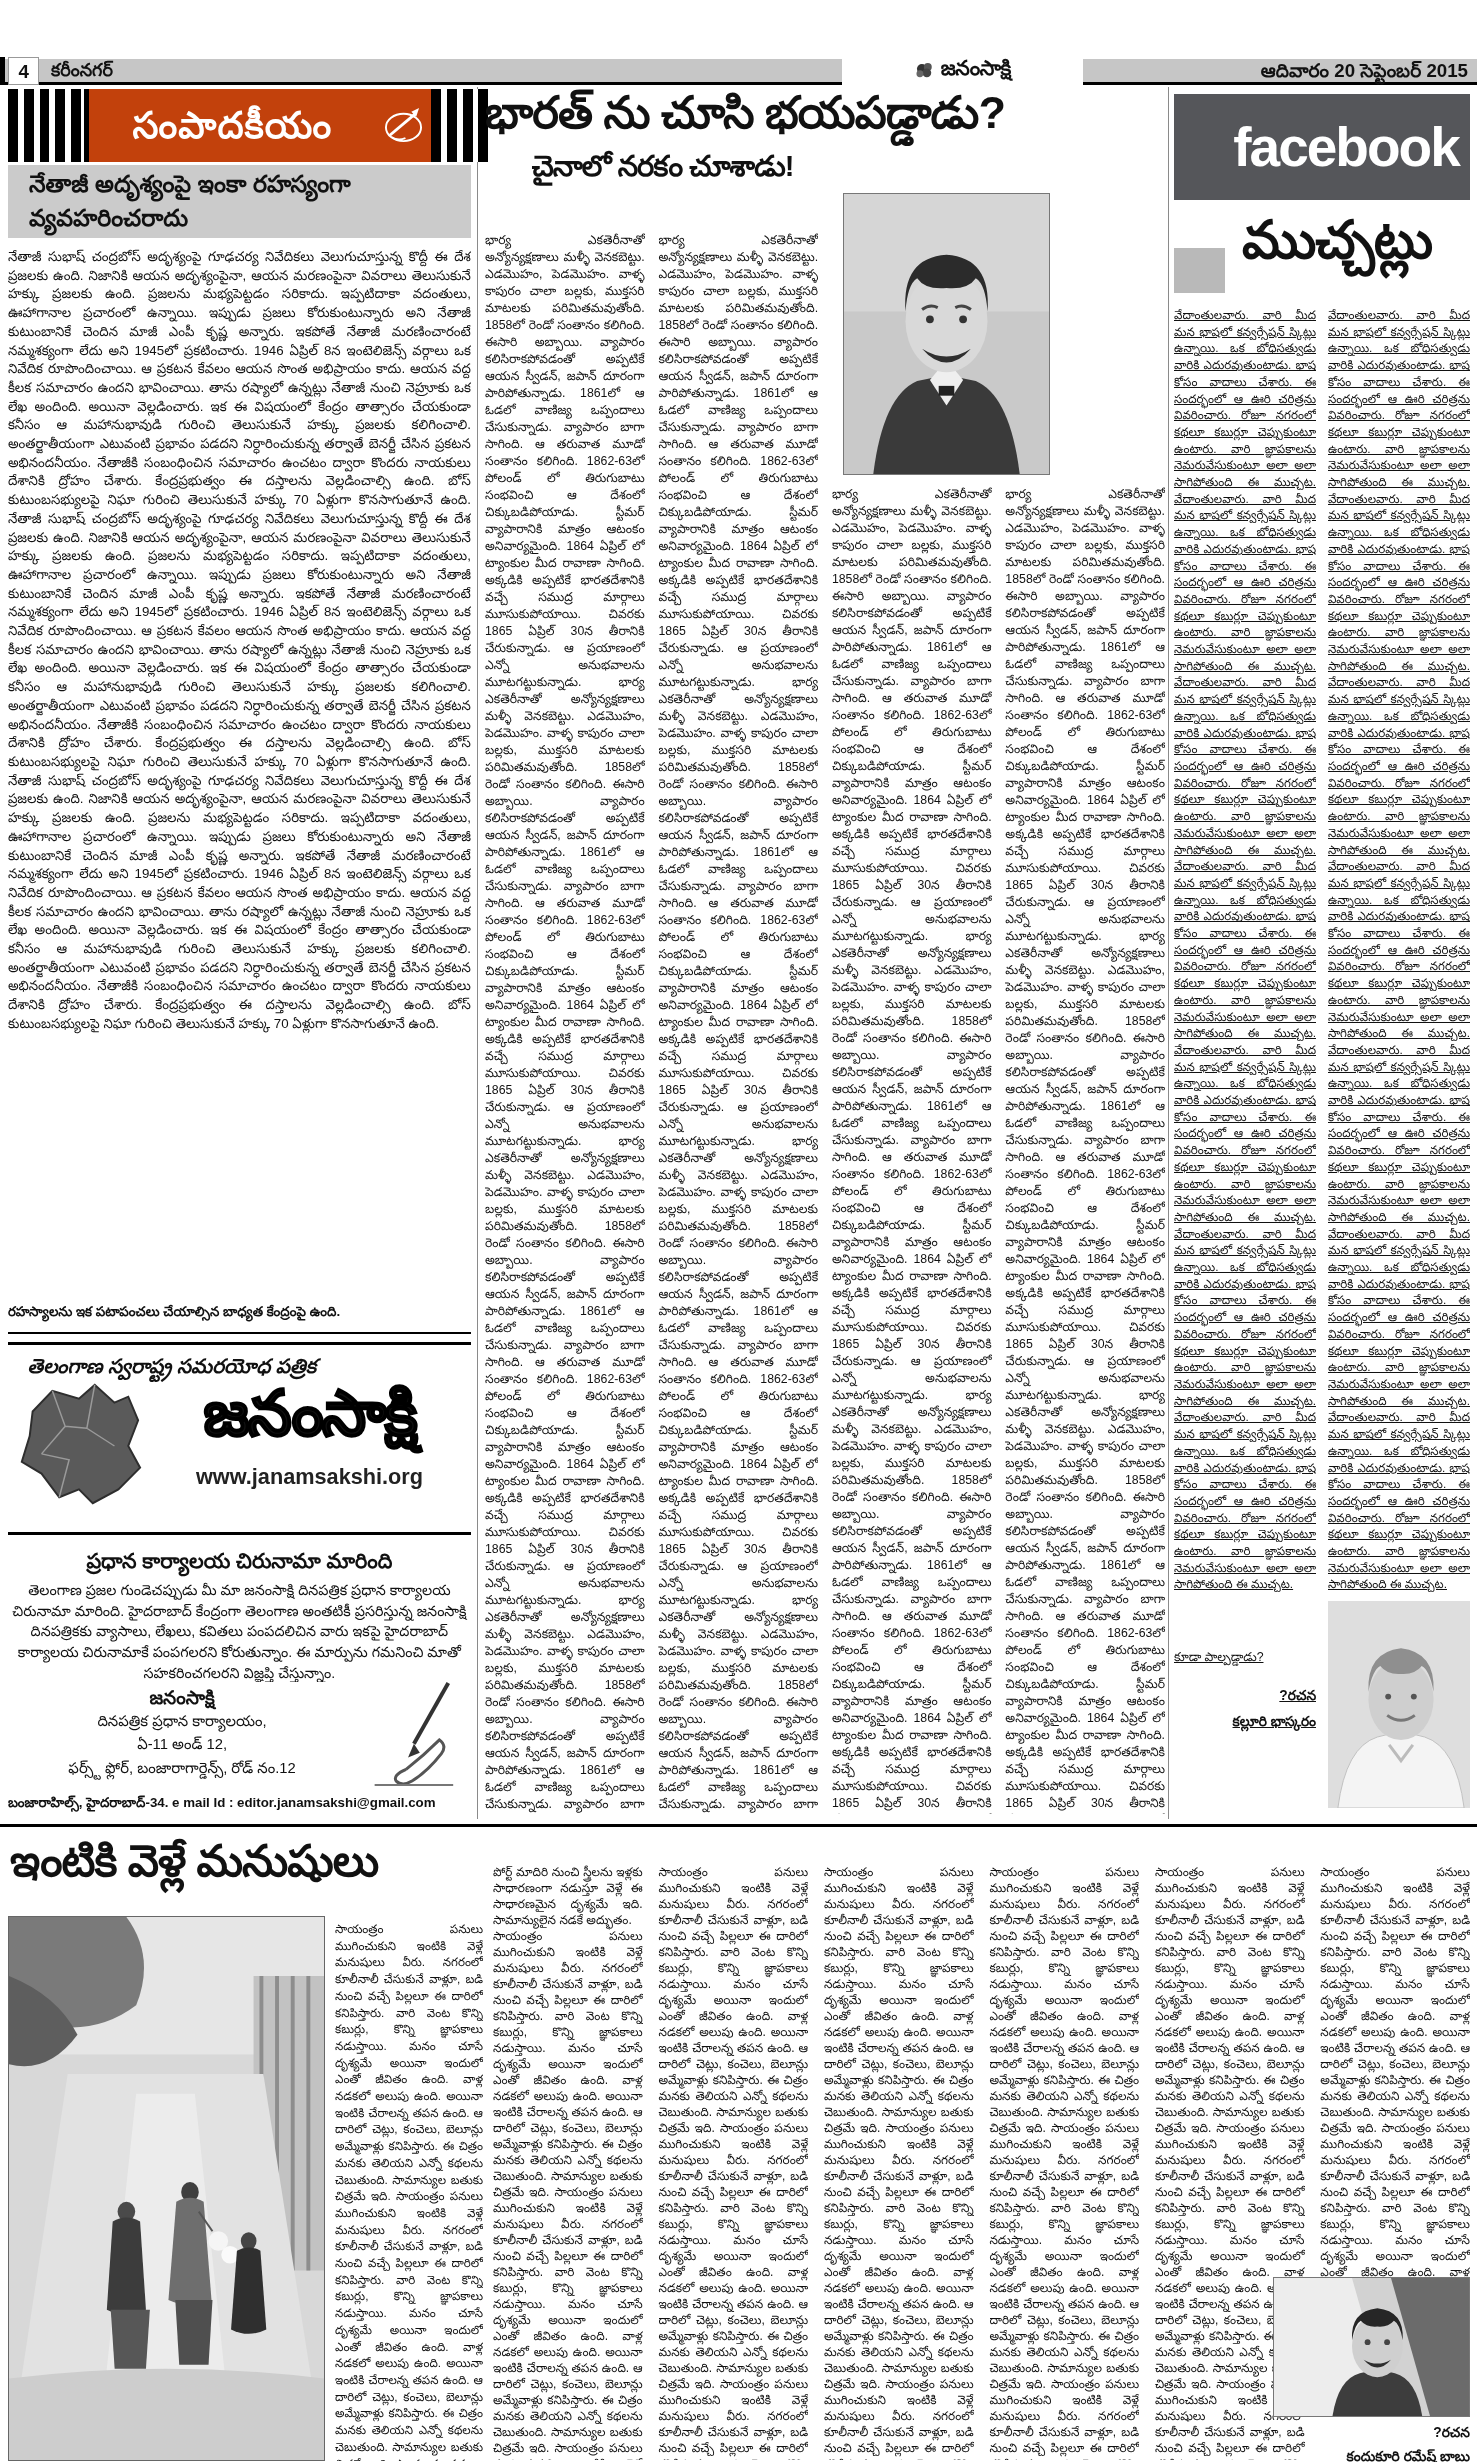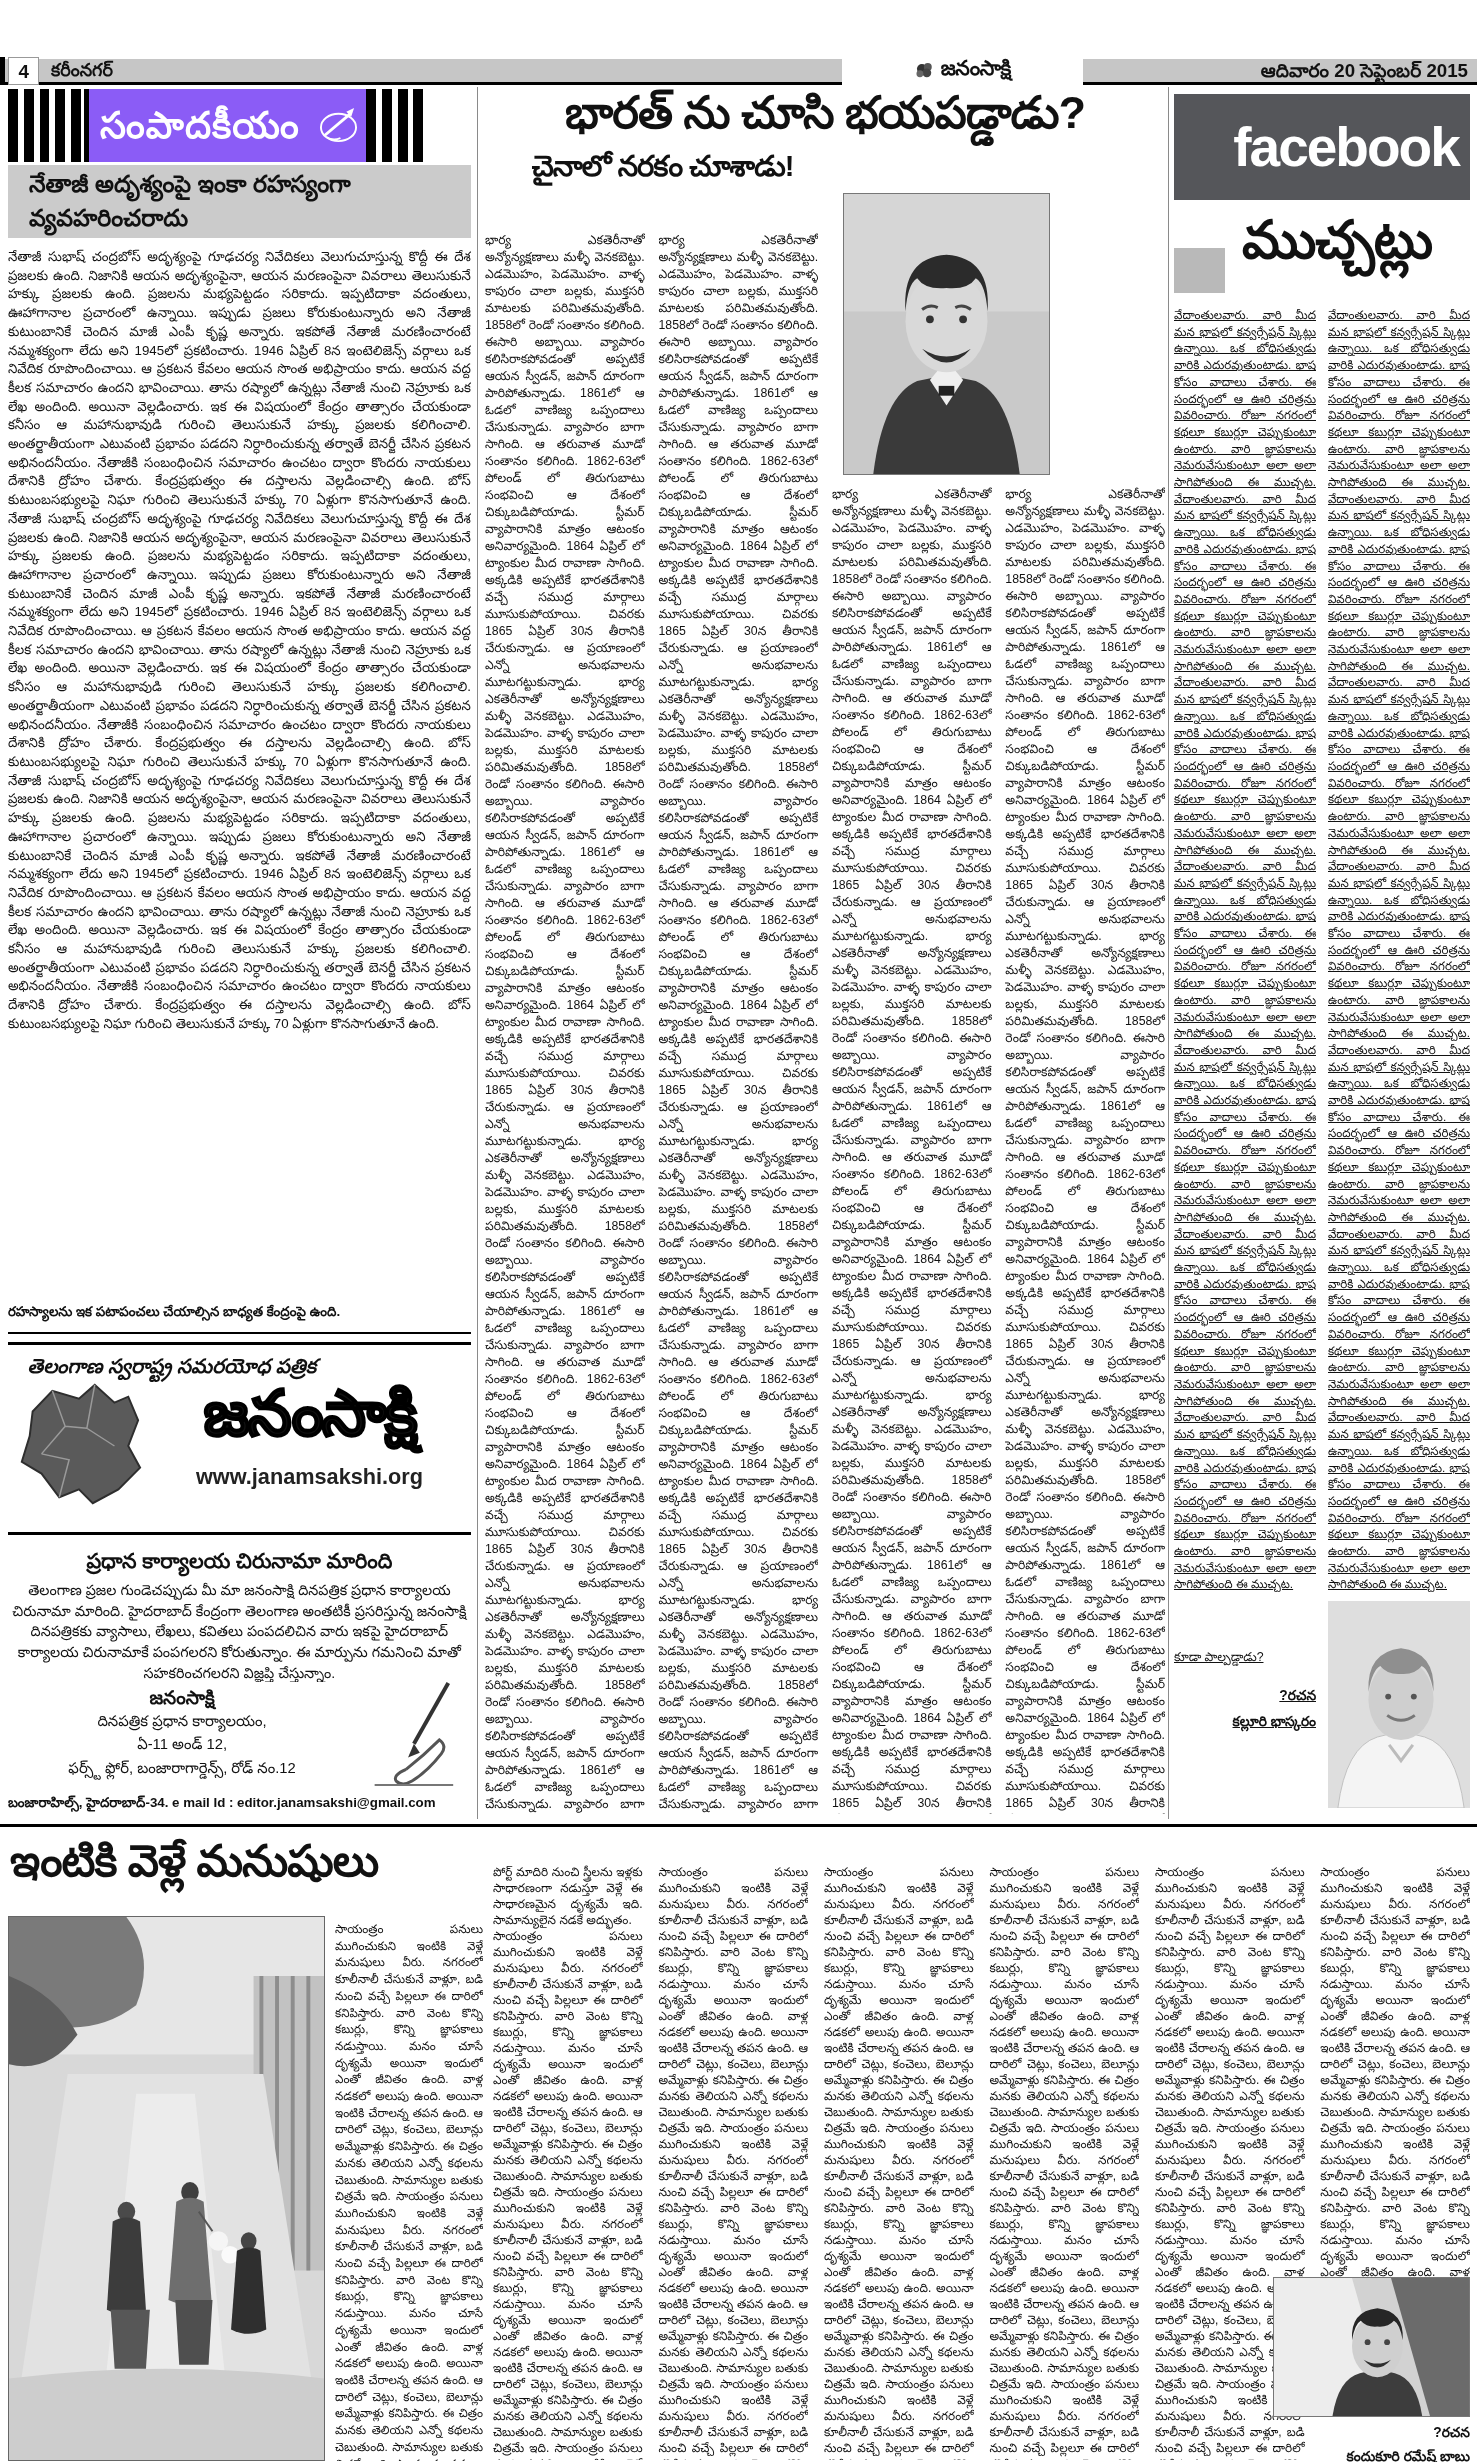--- a/index.html
+++ b/index.html
@@ -20,7 +20,7 @@
   .vrule { width:1px; background:#8a8a8a; }
 
   
-  #ed-masthead { left:7.9px; top:89px; width:415px; height:73px; background:#8b5cf6; display:flex; align-items:stretch; }
+  #ed-masthead { left:7.9px; top:89px; width:480px; height:73px; background:#c2410c; display:flex; align-items:stretch; }
   .stripes { background:repeating-linear-gradient(90deg,#000 0 9.9px,#fff 9.9px 15.8px); }
   .stripes.left { width:81px; border-right:5.9px solid #000; }
   .stripes.right { width:57px; }

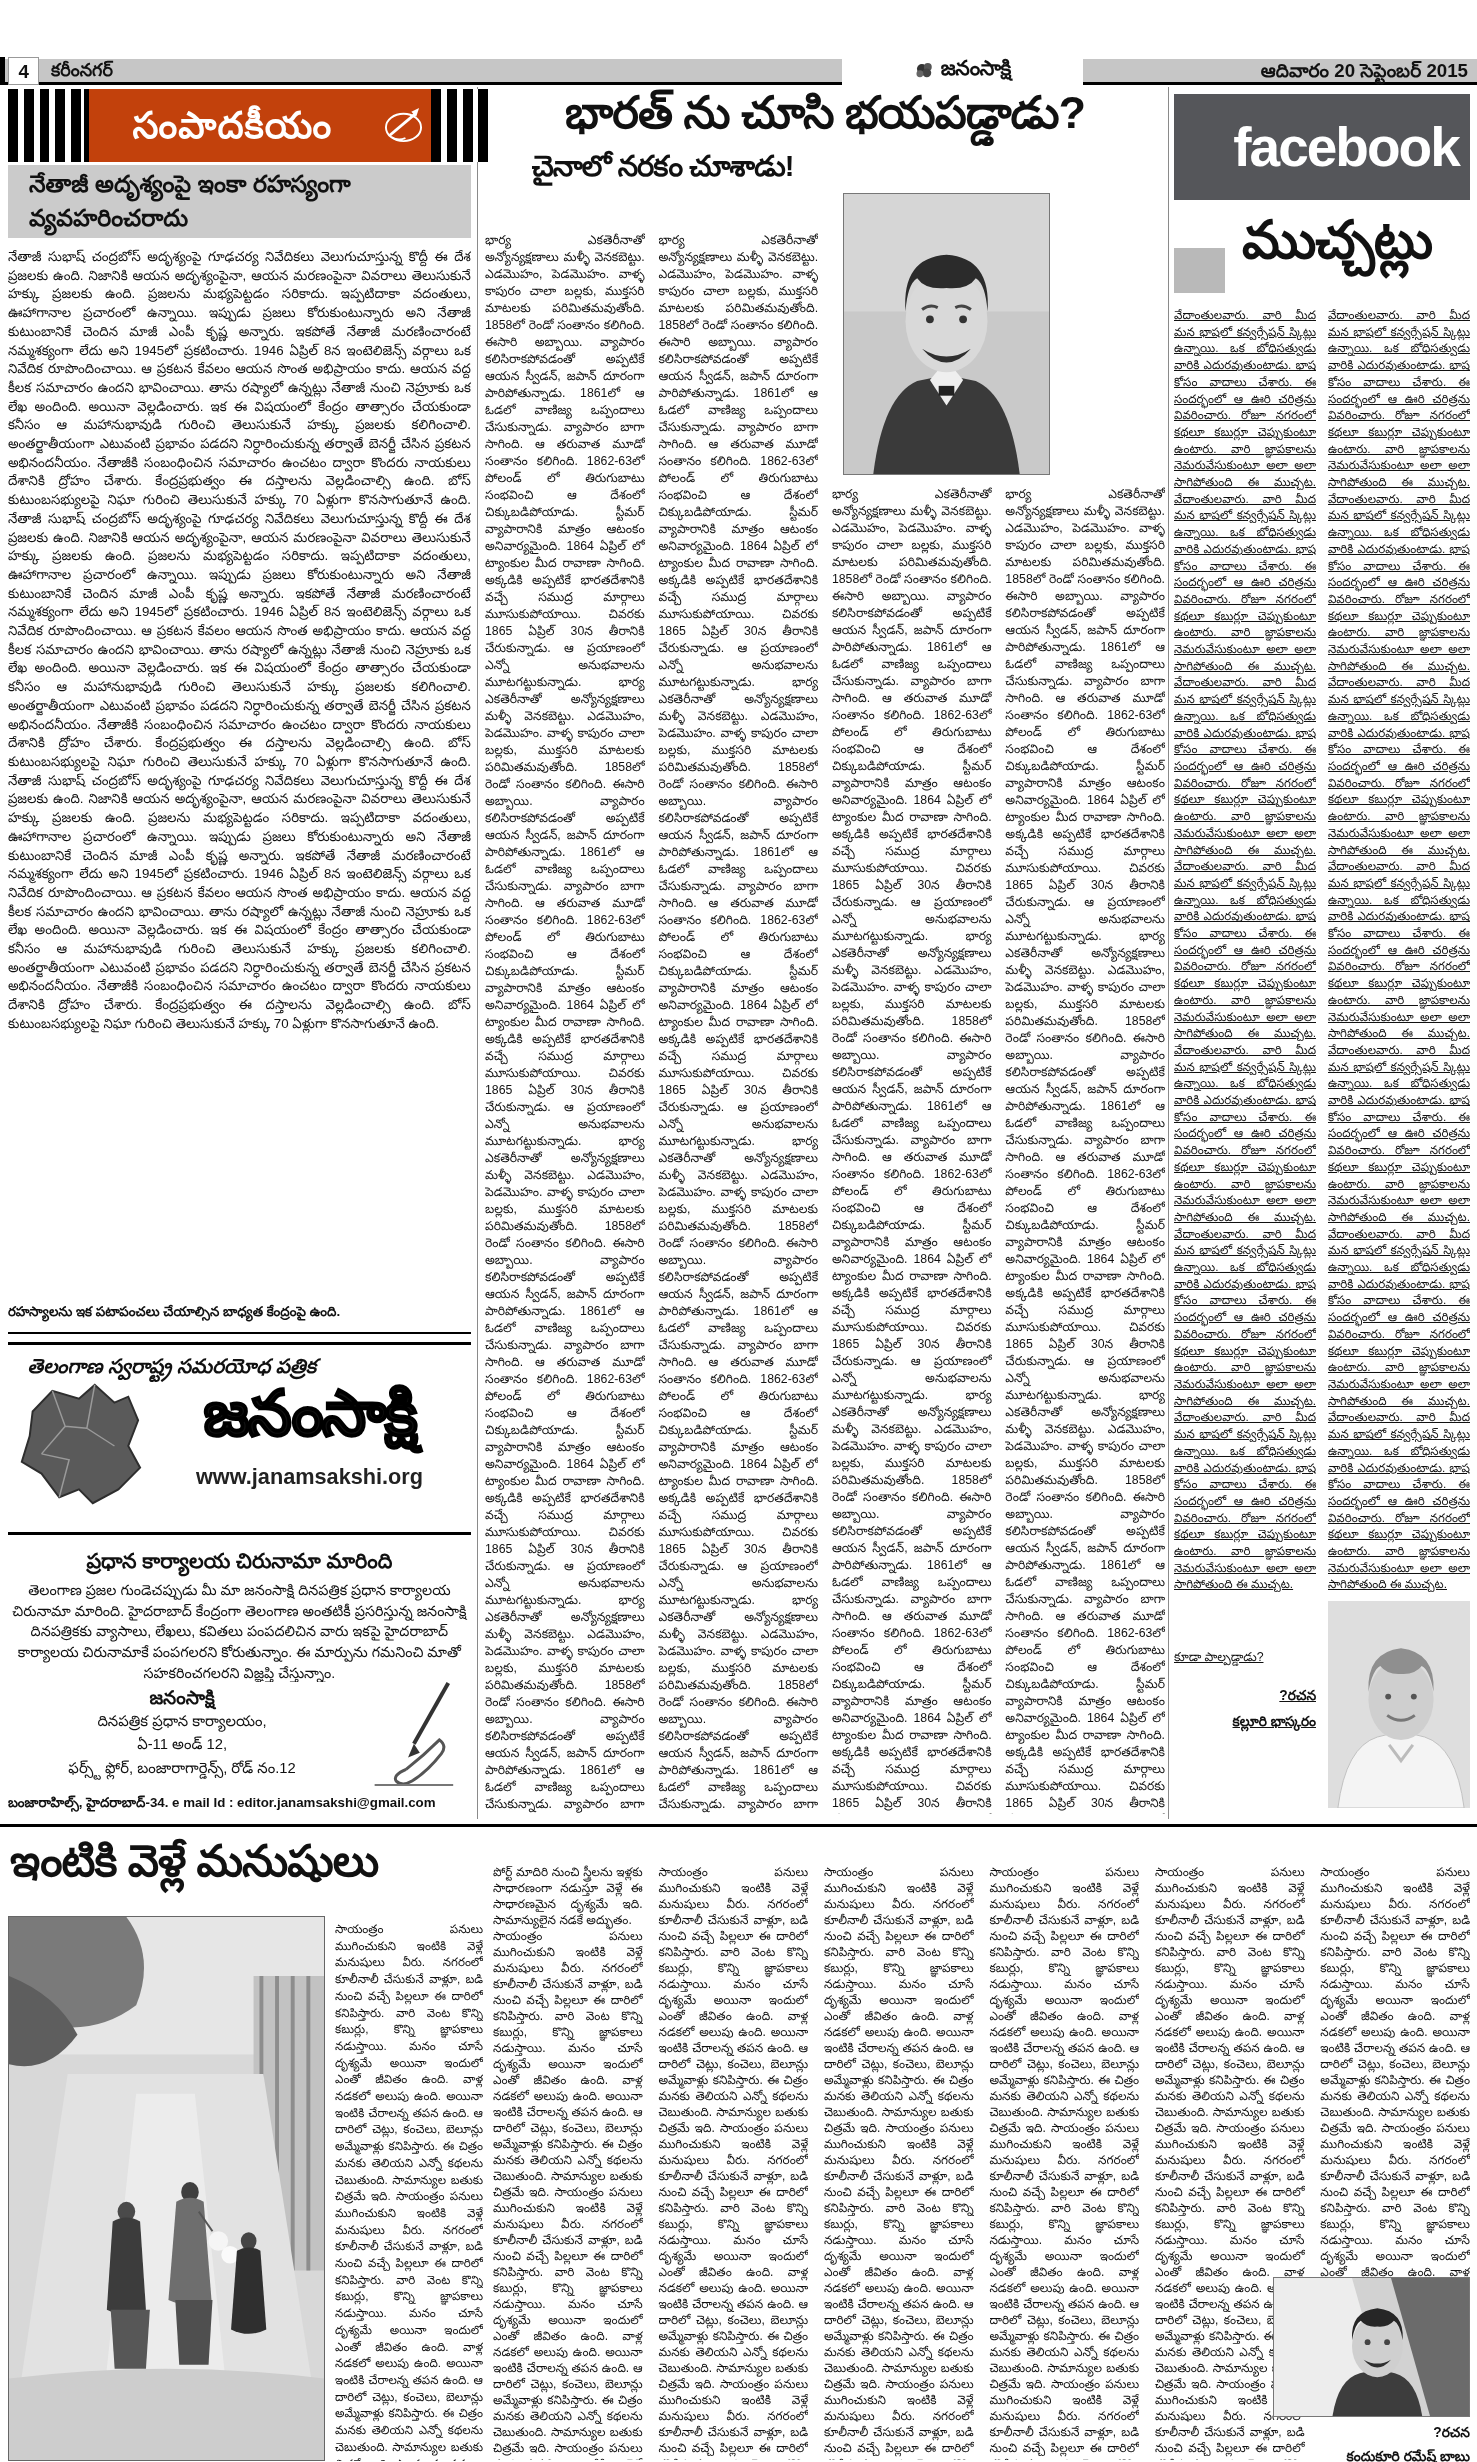--- a/index.html
+++ b/index.html
@@ -49,7 +49,7 @@
   
   #rule-a { left:477px; top:87px; height:1732px; }
   #rule-b { left:1168px; top:87px; height:1732px; }
-  #main-h1 { left:485px; top:87px; width:680px; text-align:center; font-weight:bold; font-size:45px; letter-spacing:-1px; }
+  #main-h1 { left:485px; top:87px; width:680px; text-align:left; font-weight:bold; font-size:45px; letter-spacing:-1px; }
   #main-h2 { left:485px; top:150px; width:355px; text-align:center; font-weight:bold; font-size:29px; letter-spacing:-1px; }
   #main-photo { left:843px; top:193px; width:207px; height:282px; border:1px solid #777; background:#c4c4c4; }
   #main-cols { left:485px; top:232px; width:680px; height:1582px; display:flex; gap:13.8px; }

